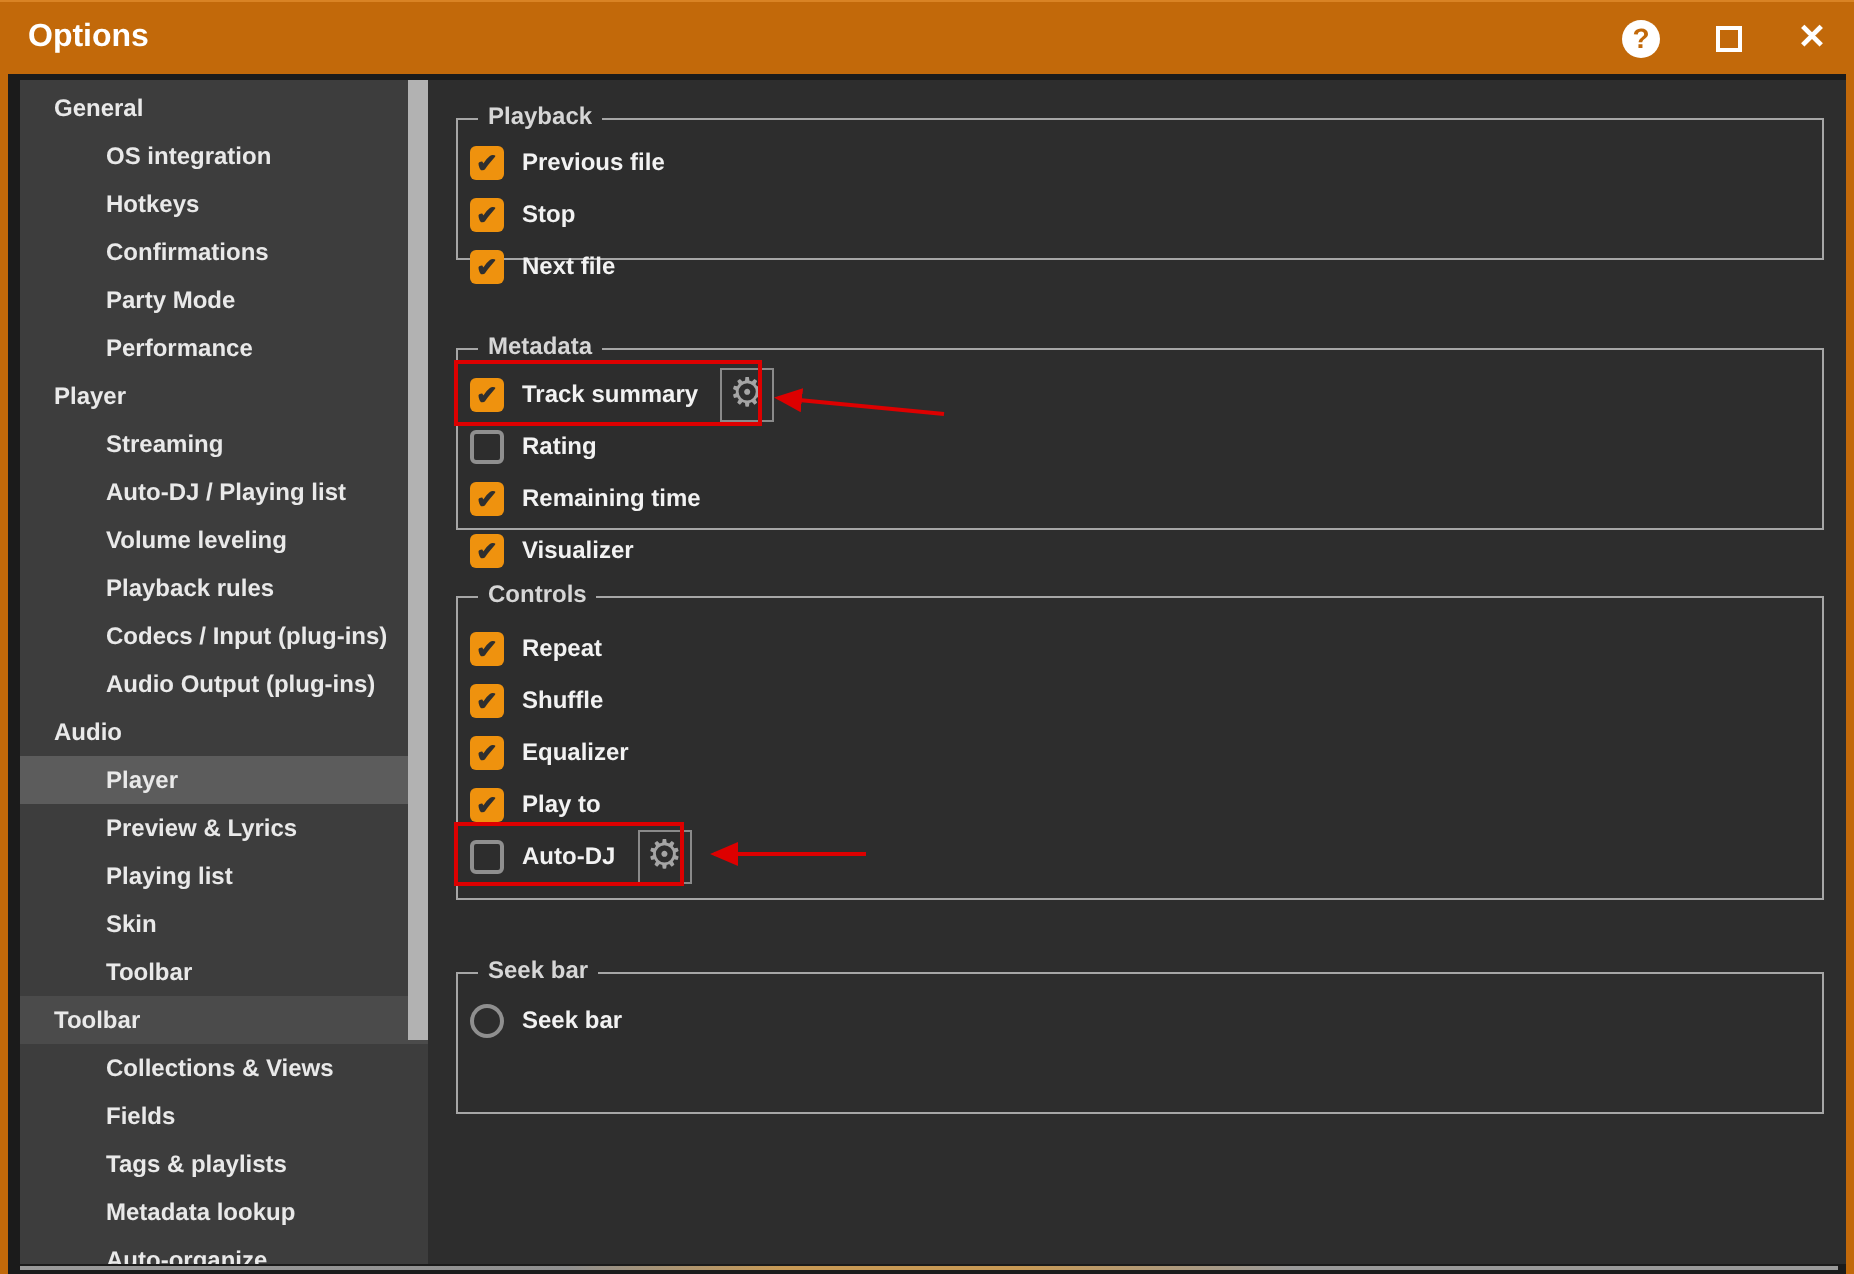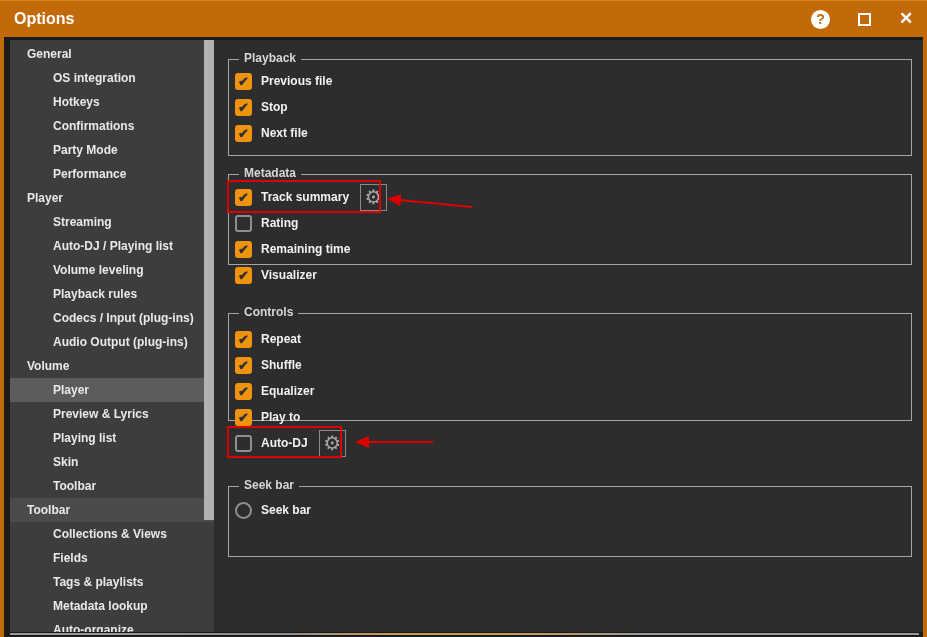--- a/index.html
+++ b/index.html
@@ -43,7 +43,7 @@
   .grp { position:absolute; left:14px; right:11px; border:1px solid #a6a6a6; }
   .grp .legend { position:absolute; top:-9px; left:10px; background:#2d2d2d; padding:0 5px;
     color:#d6d6d6; font-size:12px; font-weight:bold; }
-  .g-playback { top:19px;  height:97px;  padding-top:8px; }
+  .g-playback { top:19px;  height:71px;  padding-top:8px; }
   .g-metadata { top:134px; height:91px; padding-top:9px; }
   .g-controls { top:273px; height:108px; padding-top:12px; }
   .g-seekbar  { top:446px; height:71px;  padding-top:10px; }

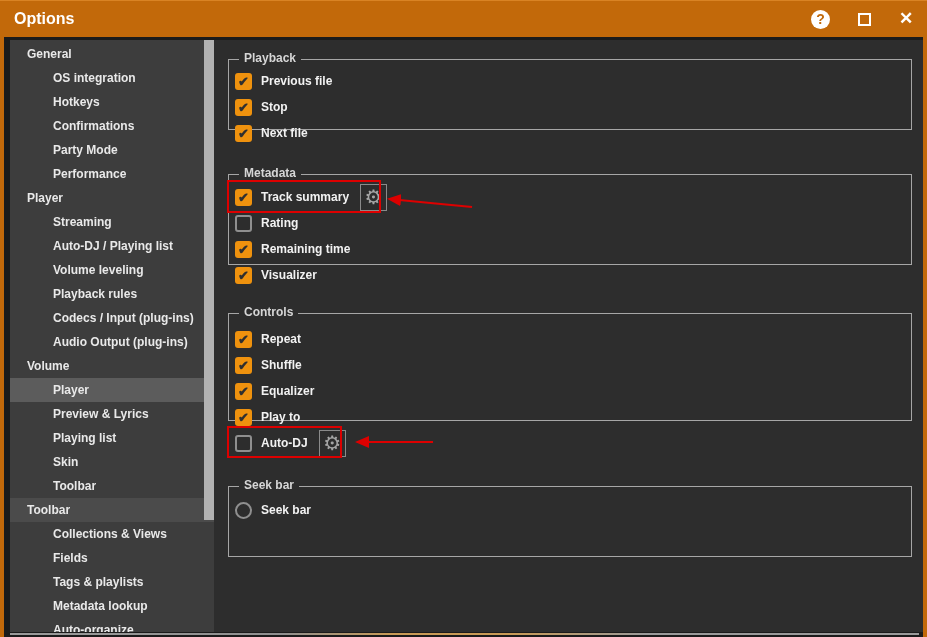--- a/index.html
+++ b/index.html
@@ -45,7 +45,7 @@
     color:#d6d6d6; font-size:12px; font-weight:bold; }
   .g-playback { top:19px;  height:71px;  padding-top:8px; }
   .g-metadata { top:134px; height:91px; padding-top:9px; }
-  .g-controls { top:273px; height:108px; padding-top:12px; }
+  .g-controls { top:258px; height:152px; padding-top:12px; }
   .g-seekbar  { top:446px; height:71px;  padding-top:10px; }
 
   .row { height:26px; display:flex; align-items:center; padding-left:6px; position:relative; }

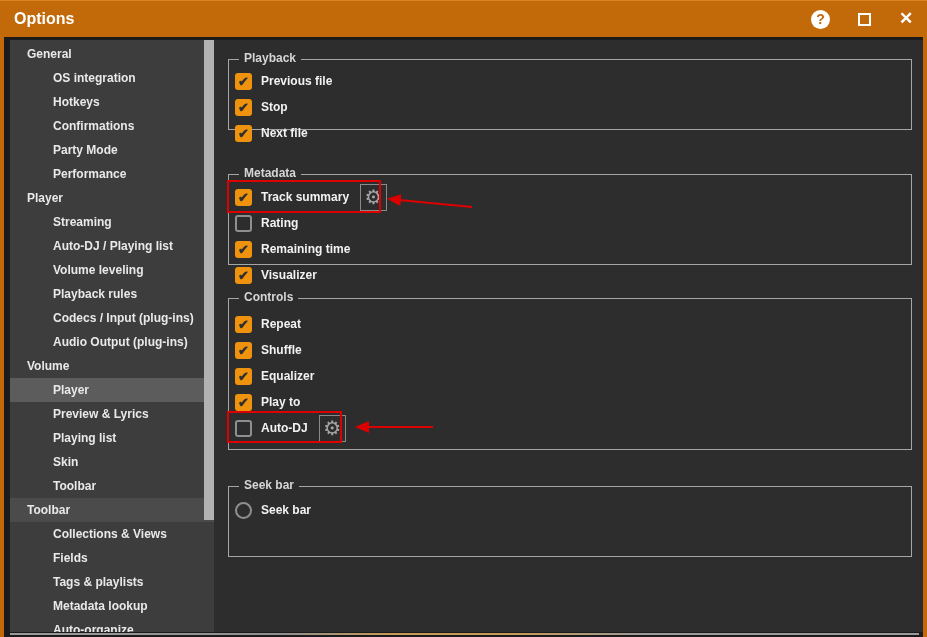--- a/index.html
+++ b/index.html
@@ -114,7 +114,7 @@
   <div class="side-item lvl1">Playback rules</div>
   <div class="side-item lvl1">Codecs / Input (plug-ins)</div>
   <div class="side-item lvl1">Audio Output (plug-ins)</div>
-  <div class="side-item lvl0">Volume</div>
+  <div class="side-item lvl0">Audio</div>
   <div class="side-item lvl1 selected">Player</div>
   <div class="side-item lvl1">Preview &amp; Lyrics</div>
   <div class="side-item lvl1">Playing list</div>

